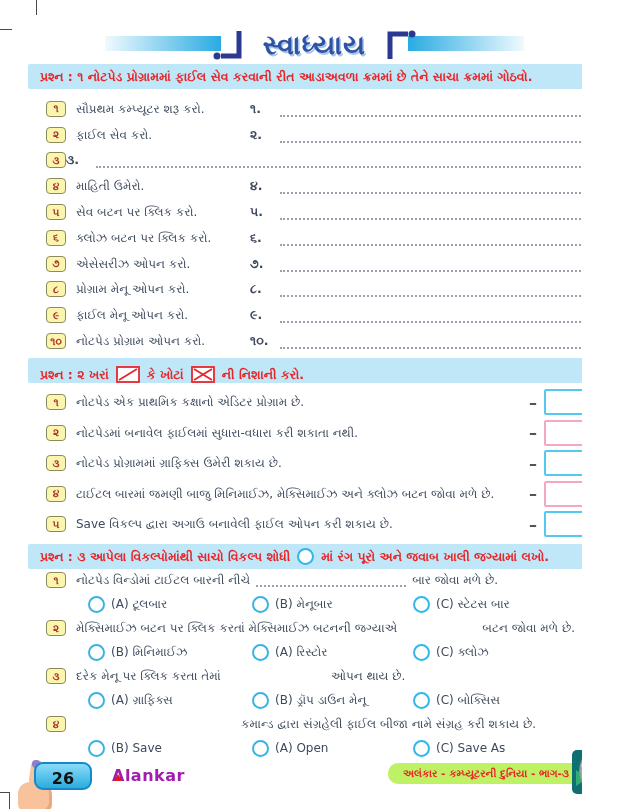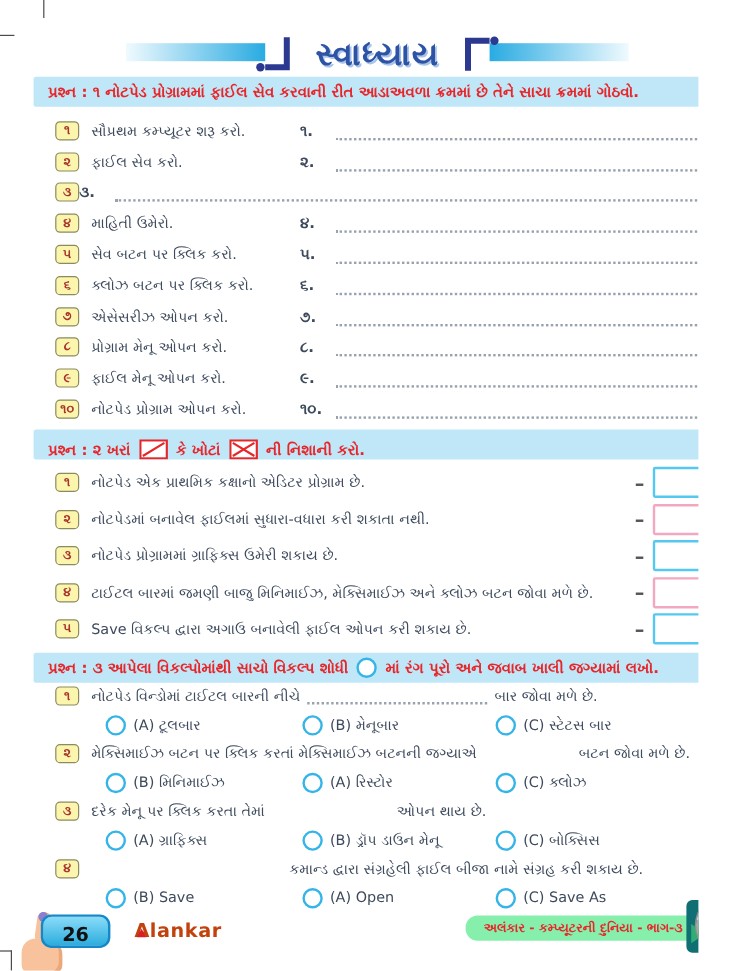--- a/index.html
+++ b/index.html
@@ -67,7 +67,7 @@
   .hand .finger{position:absolute;left:14px;top:-6px;width:12px;height:26px;background:#f7c29c;
                 border-radius:6px;transform:rotate(8deg);box-shadow:inset -2px 0 0 #eaa87d;}
   .hand .nail{position:absolute;left:16px;top:-6px;width:8px;height:8px;background:#8a7fd0;border-radius:4px;}
-  .logo{position:absolute;left:112px;top:766px;font-size:16px;font-weight:800;color:#c2410c;
+  .logo{position:absolute;left:112px;top:766px;font-size:16px;font-weight:800;color:#a21caf;
         letter-spacing:0.5px;}
   .logo .tri{position:absolute;left:2px;top:8px;width:0;height:0;
              border-left:4px solid transparent;border-right:4px solid transparent;

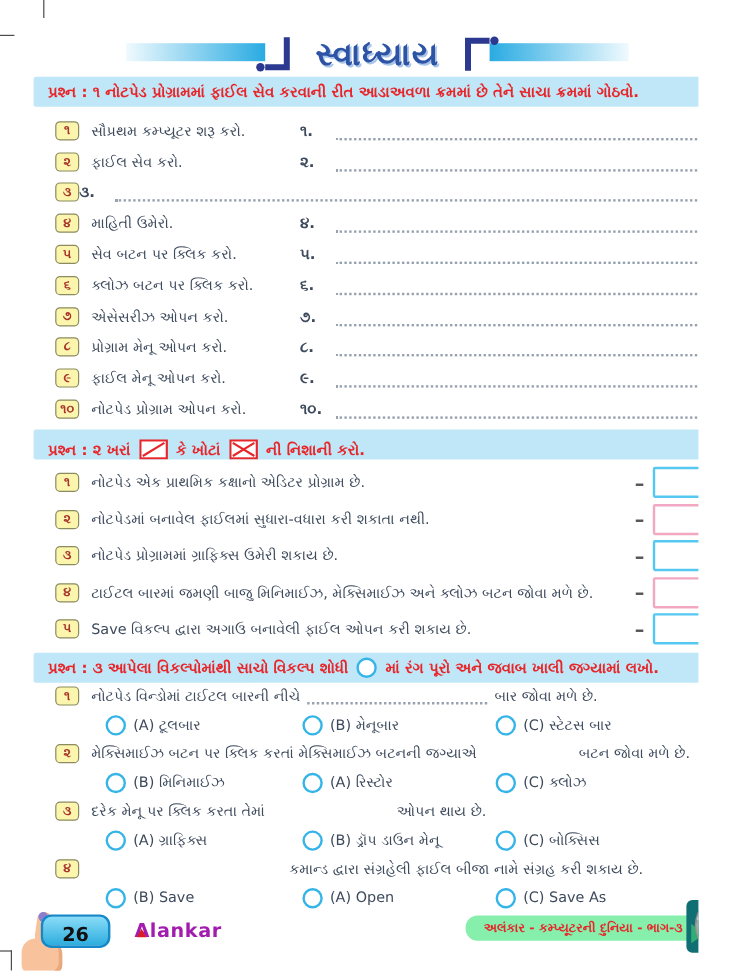--- a/index.html
+++ b/index.html
@@ -72,7 +72,7 @@
   .logo .tri{position:absolute;left:2px;top:8px;width:0;height:0;
              border-left:4px solid transparent;border-right:4px solid transparent;
              border-bottom:7px solid #d81f26;}
-  .ribbon{position:absolute;left:388px;top:763px;width:196px;height:21px;background:#86efac;
+  .ribbon{position:absolute;left:388px;top:763px;width:196px;height:21px;background:#bef264;
           border-radius:10px;display:flex;align-items:center;justify-content:center;
           color:#e8262a;font-weight:bold;font-size:10.5px;}
   .cd-wrap{position:absolute;left:572px;top:744px;width:57px;height:60px;}

